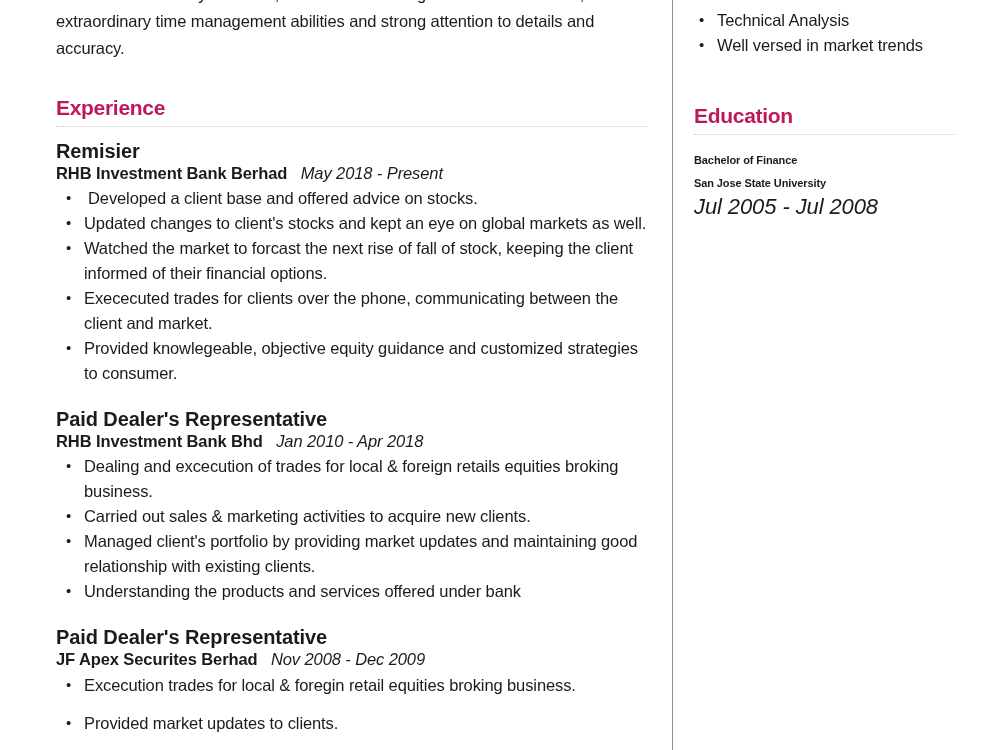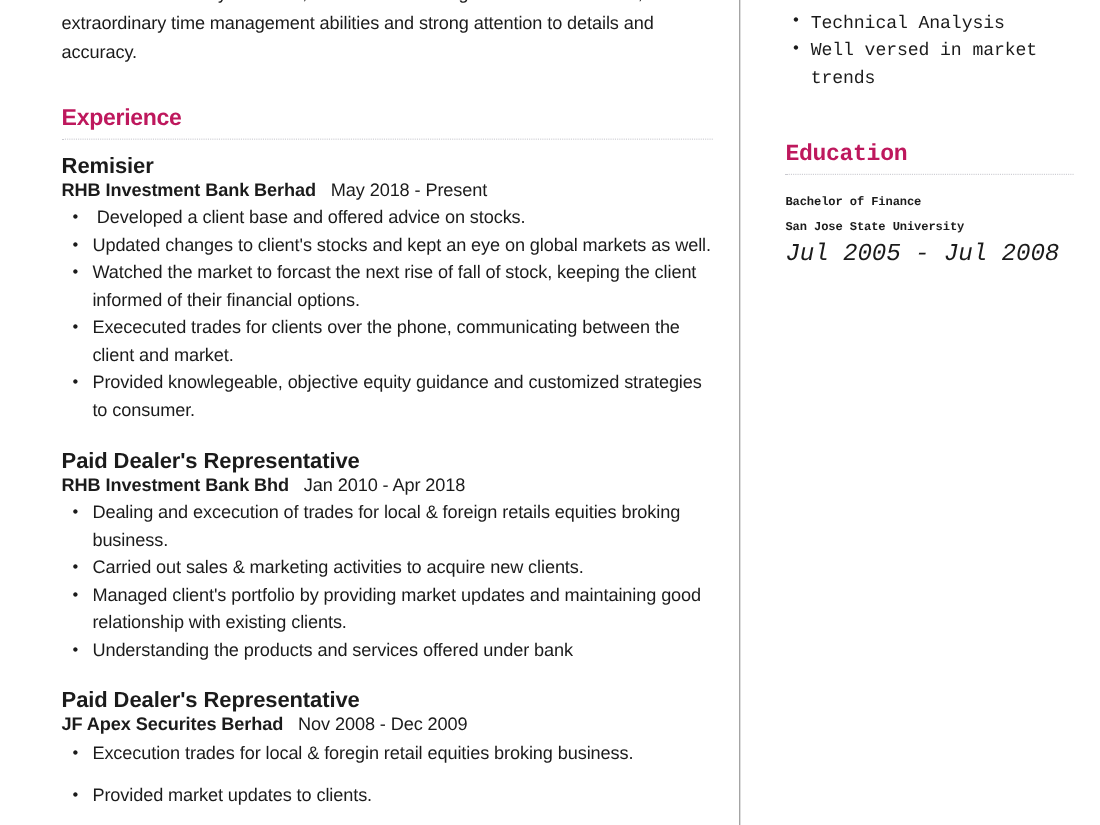--- a/index.html
+++ b/index.html
@@ -31,7 +31,7 @@
   
   .col-side {
     position:absolute;
-    left:714px; top:0; width:262px;font-family:Liberation Mono, monospace;
+    left:694px; top:0; width:262px;
   }
 
   .summary {

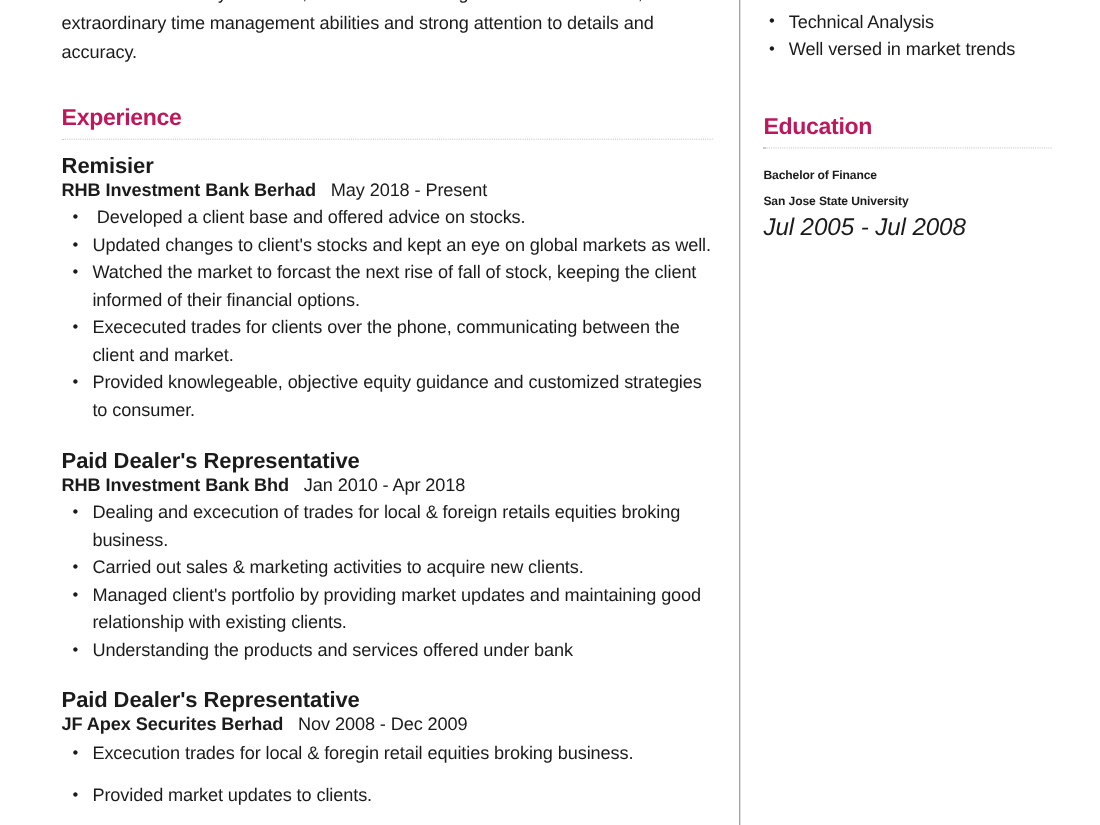--- a/index.html
+++ b/index.html
@@ -66,6 +66,7 @@
   }
   .job-org { font-weight:bold; }
   .job-dates {
+    font-style:italic;
     font-weight:normal;
     margin-left:9px;
   }

